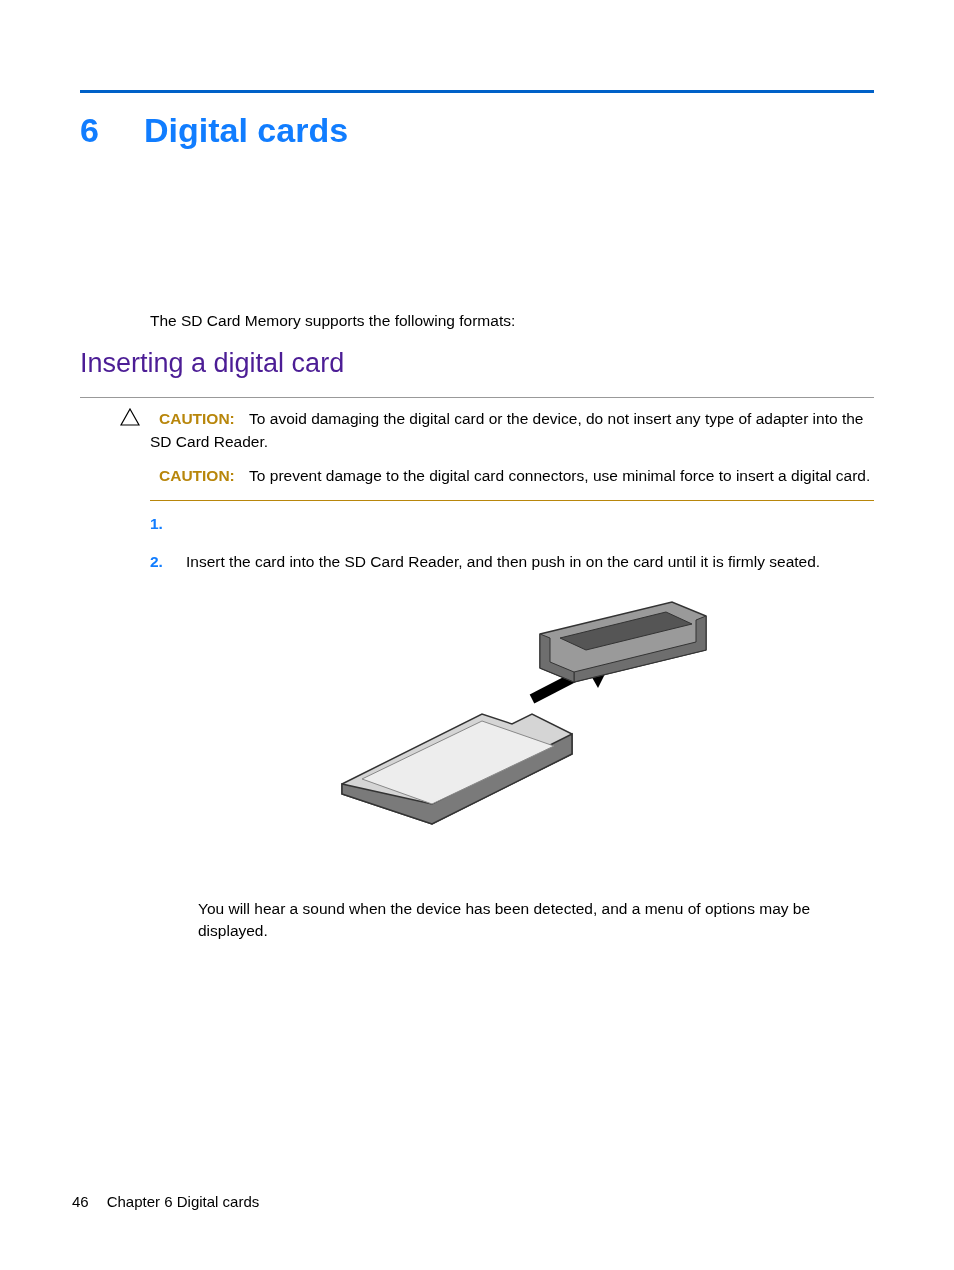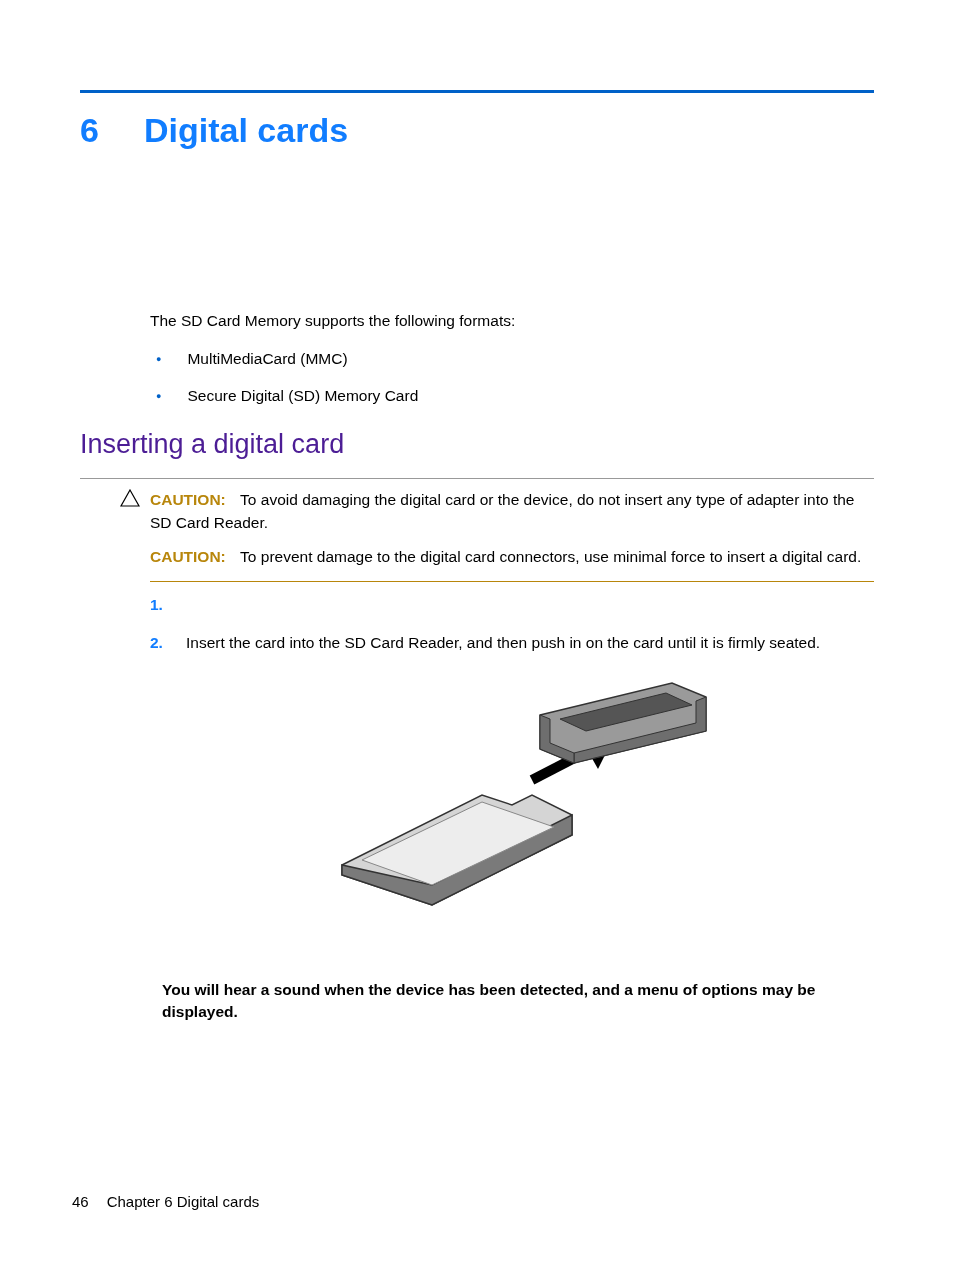--- a/index.html
+++ b/index.html
@@ -126,14 +126,6 @@
 
 <div class="body-text">
   <p class="para">The SD Card Memory supports the following formats:</p>
-  <ul class="bullets">
-    <li>
-        <span>MultiMediaCard (MMC)</span>
-      </li>
-    <li>
-        <span>Secure Digital (SD) Memory Card</span>
-      </li>
-  </ul>
 </div>
 
 <h2 class="section-heading">Inserting a digital card</h2>

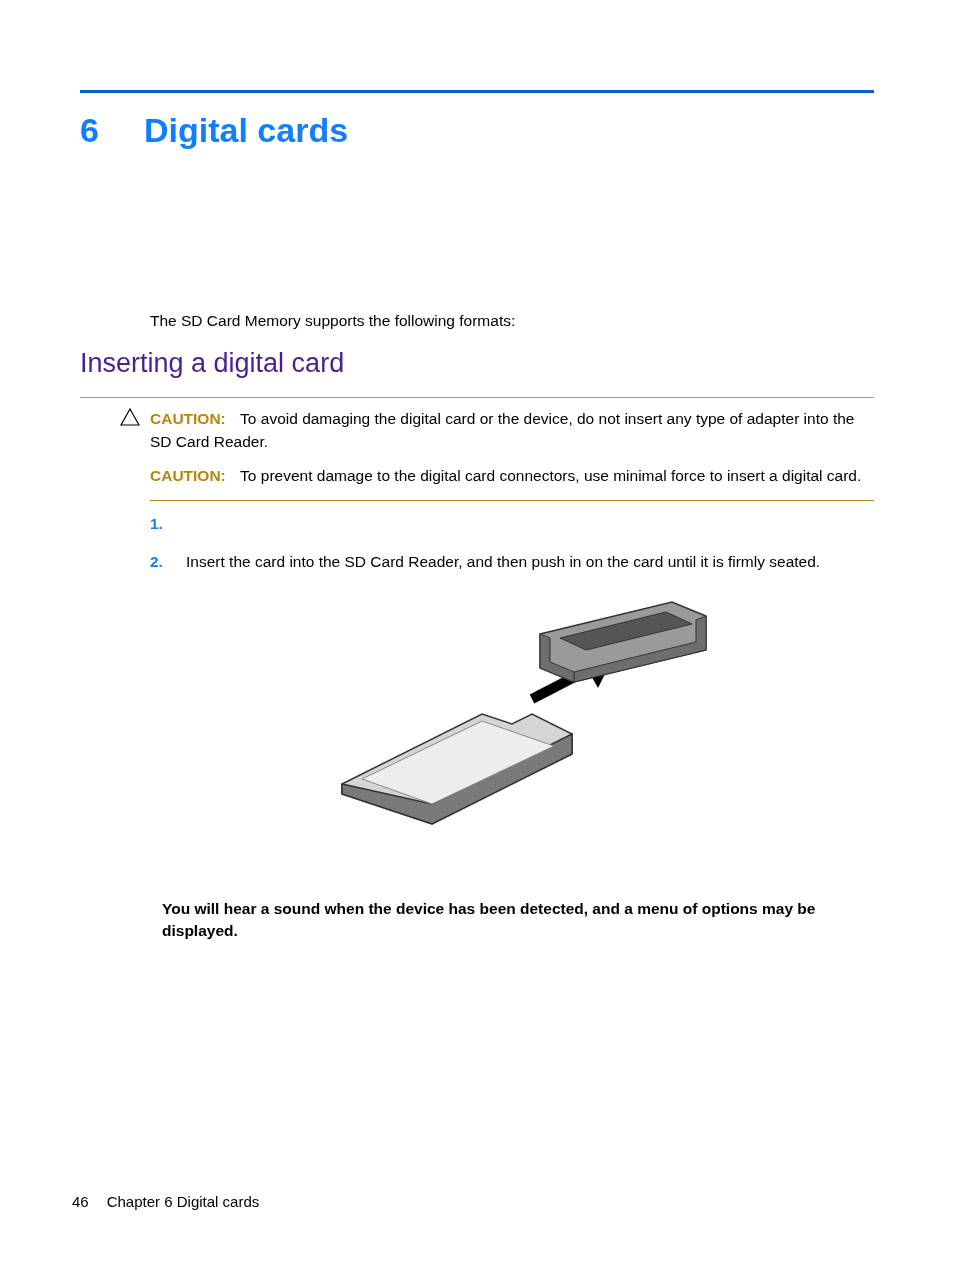--- a/index.html
+++ b/index.html
@@ -69,6 +69,7 @@
   .caution-label {
     color: #b8860b;
     font-weight: 700;
+    margin-left: 9px;
   }
   .caution-underline {
     border-bottom: 1px solid #b8860b;

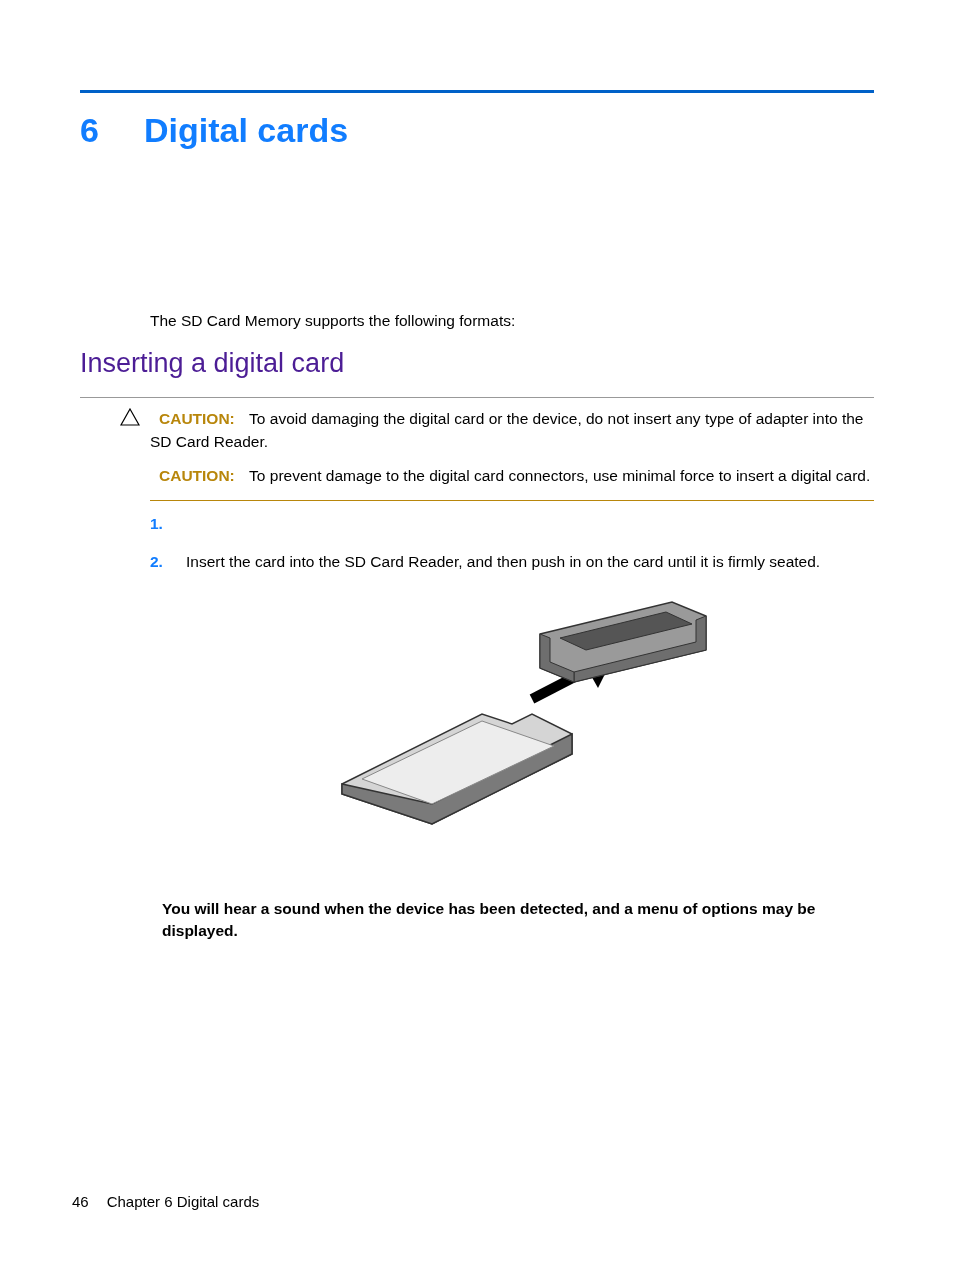--- a/index.html
+++ b/index.html
@@ -101,10 +101,9 @@
   }
   .illustration svg { display: block; }
   .after-note {
-    margin-left: 82px;
+    margin-left: 118px;
     font-size: 15.5px;
     line-height: 1.45;
-    font-weight: bold;
   }
   .footer {
     position: absolute;

